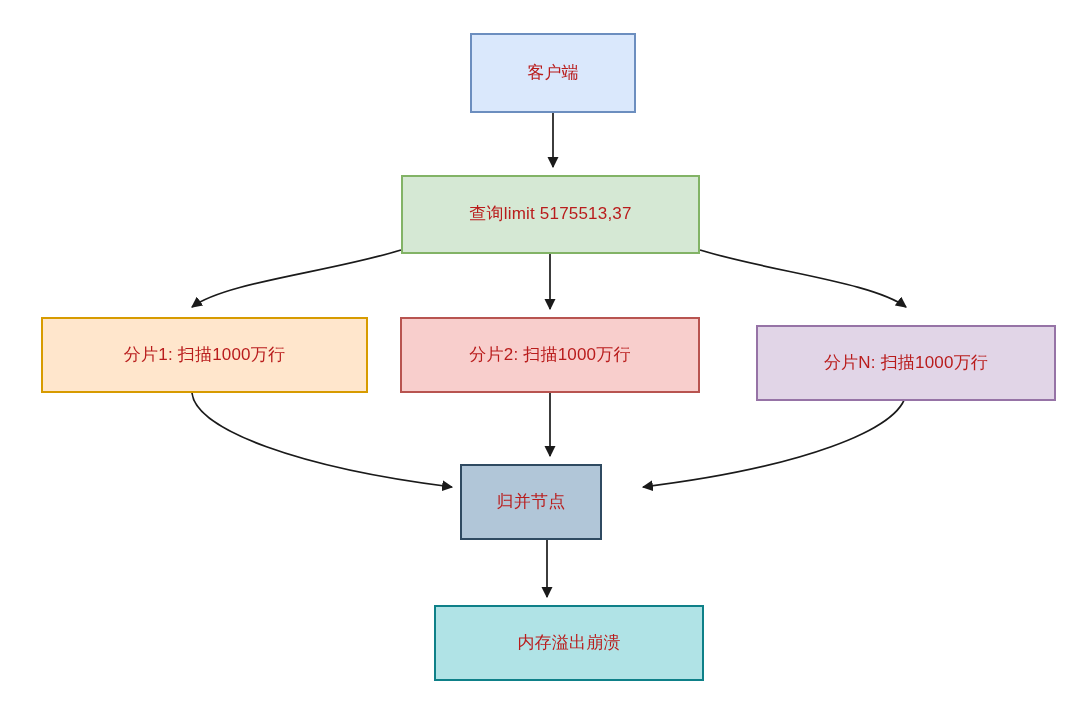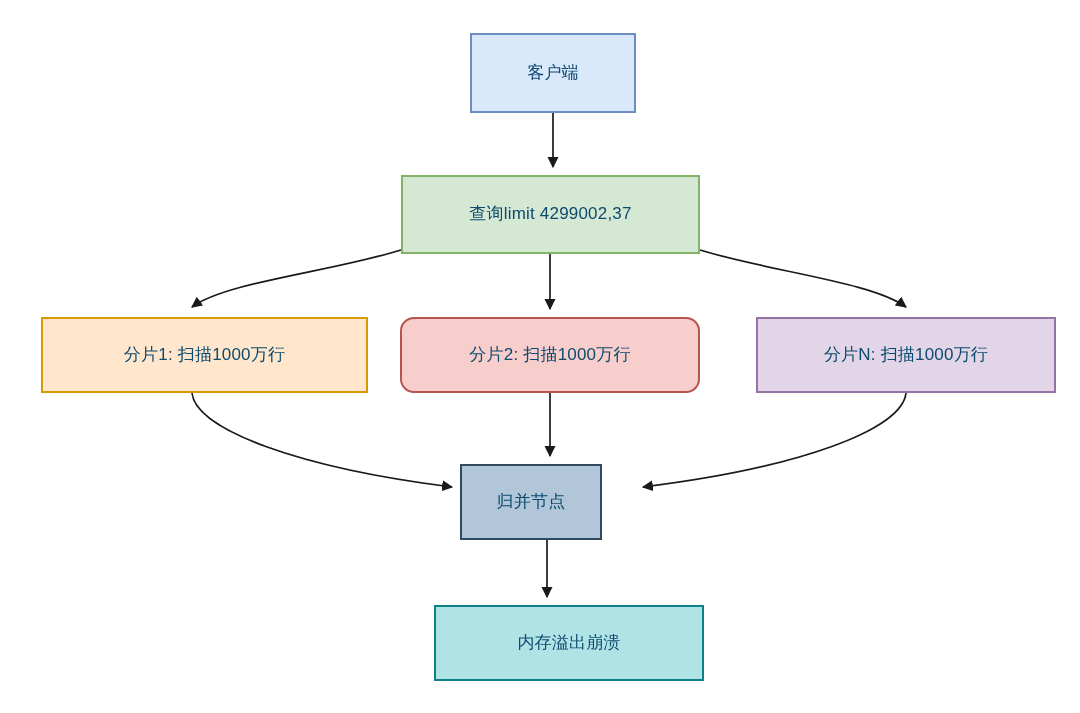--- a/index.html
+++ b/index.html
@@ -33,7 +33,7 @@
     justify-content: center;
     border-style: solid;
     border-width: 2px;
-    color: #0c4a6e;
+    color: #b91c1c;
     font-size: 17px;
     line-height: 1.2;
     letter-spacing: 0.2px;

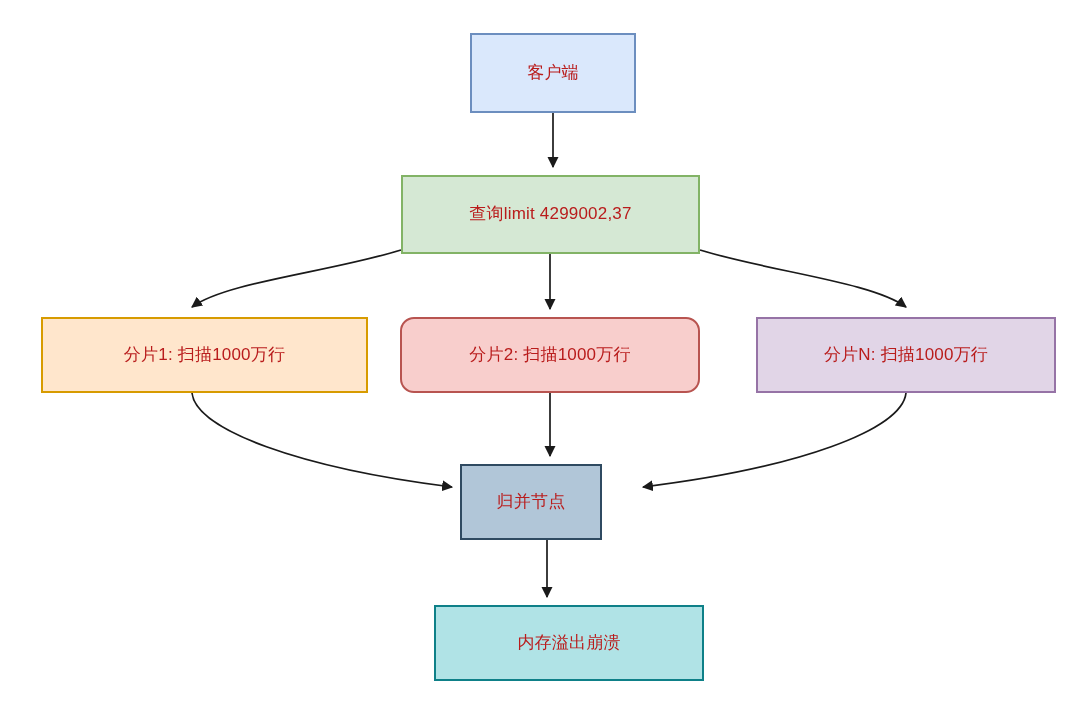--- a/index.html
+++ b/index.html
@@ -87,7 +87,7 @@
   </div>
 
   <div class="node" id="node-query" style="background-color: rgb(213, 232, 212); border-color: rgb(130, 179, 102);">
-    <span class="node-label">查询limit 4299002,37</span>
+    <span class="node-label">查询limit 5175513,37</span>
   </div>
 
   <div class="node" id="node-shard1" style="background-color: rgb(255, 230, 204); border-color: rgb(215, 155, 0);">

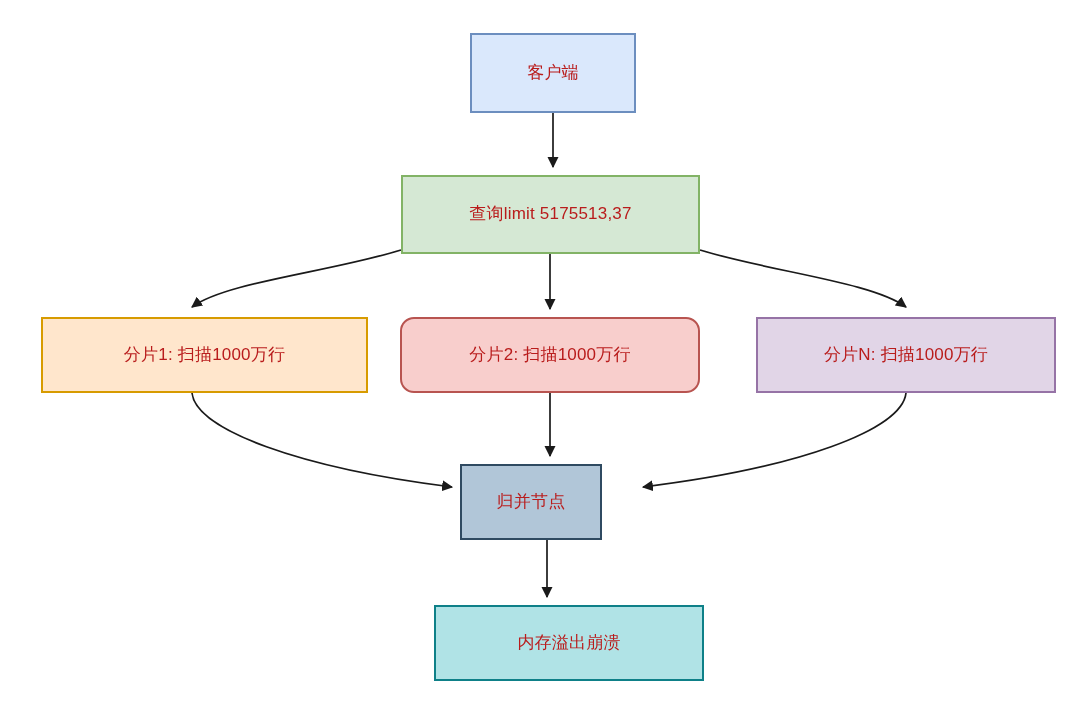--- a/index.html
+++ b/index.html
@@ -48,7 +48,7 @@
   #node-client   { left: 470px; top: 33px;  width: 166px; height: 80px; }
   #node-query    { left: 401px; top: 175px; width: 299px; height: 79px; }
   #node-shard1   { left: 41px;  top: 317px; width: 327px; height: 76px; }
-  #node-shard2   { left: 400px; top: 317px; width: 300px; height: 76px; border-radius: 14px; }
+  #node-shard2   { left: 400px; top: 317px; width: 300px; height: 76px; }
   #node-shardn   { left: 756px; top: 317px; width: 300px; height: 76px; }
   #node-merge    { left: 460px; top: 464px; width: 142px; height: 76px; }
   #node-oom      { left: 434px; top: 605px; width: 270px; height: 76px; }

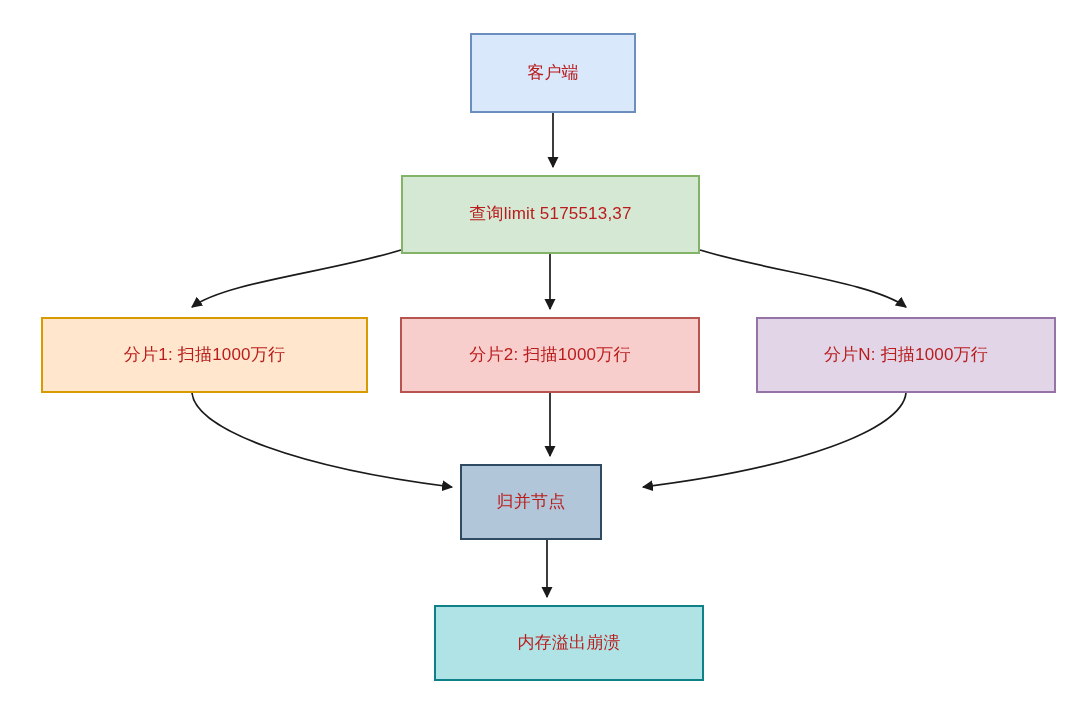--- a/index.html
+++ b/index.html
@@ -98,7 +98,7 @@
     <span class="node-label">分片2: 扫描1000万行</span>
   </div>
 
-  <div class="node" id="node-shardn" style="background-color: rgb(225, 213, 231); border-color: rgb(150, 115, 166);">
+  <div class="node" id="node-shardn" style="background-color: rgb(225, 213, 231); border-color: rgb(150, 115, 166); margin-top: 8px;">
     <span class="node-label">分片N: 扫描1000万行</span>
   </div>
 

